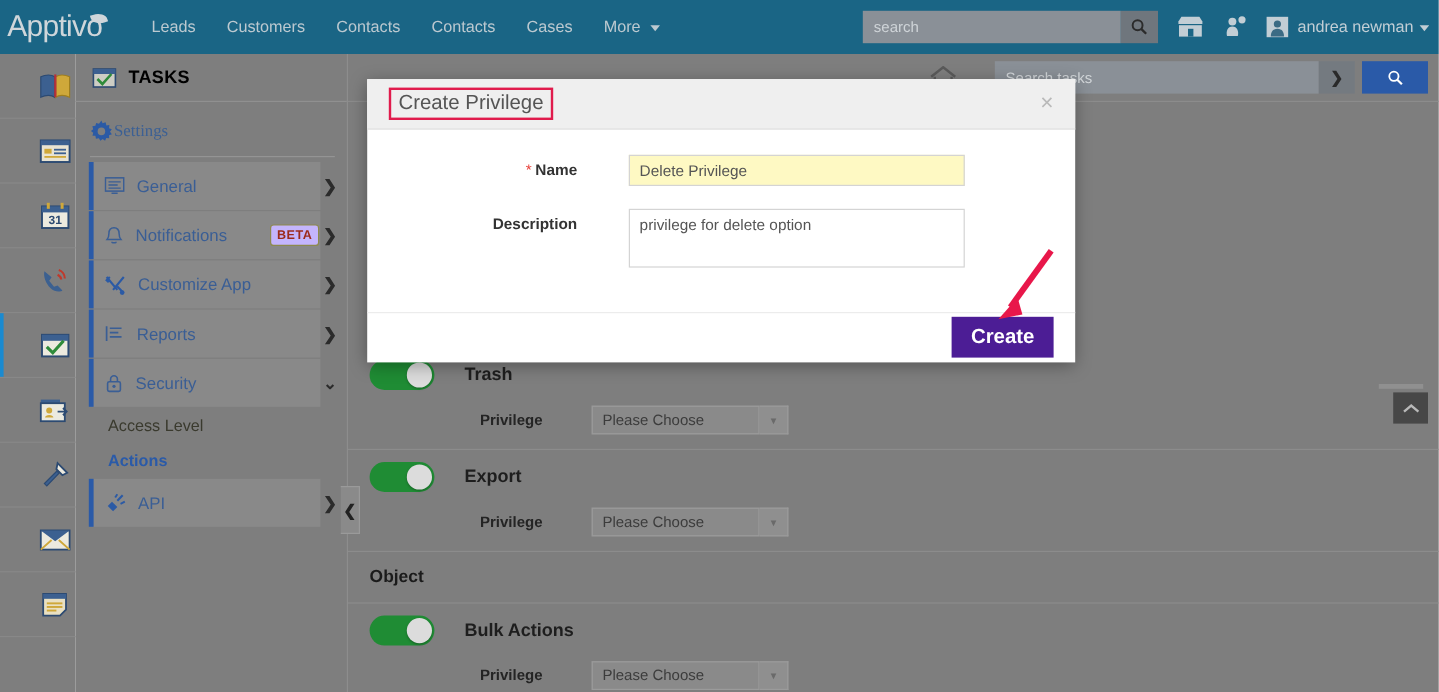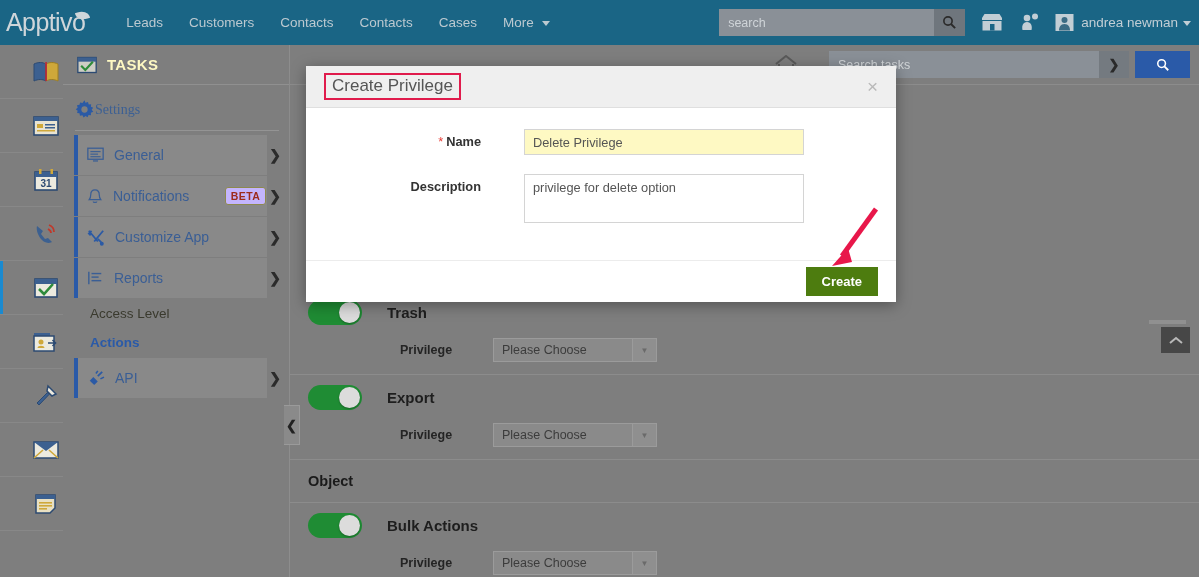--- a/index.html
+++ b/index.html
@@ -79,7 +79,7 @@
     border-bottom: 1px solid #909090;
   }
   .tasks-head .tasks-label {
-    color: #fef9c3; font-weight: bold; font-size: 15px; margin-left: 9px;
+    color: #000000; font-weight: bold; font-size: 15px; margin-left: 9px;
     letter-spacing: 0.3px;
   }
   .settings-head {

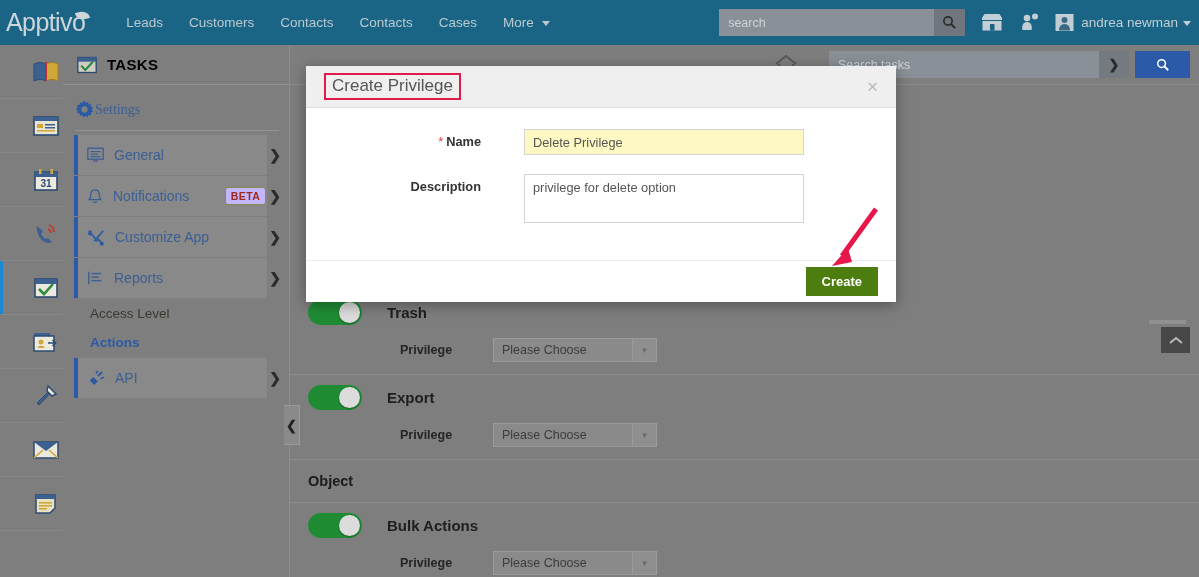--- a/index.html
+++ b/index.html
@@ -237,8 +237,8 @@
     align-items: center; justify-content: flex-end; padding-right: 18px;
   }
   .btn-create {
-    background: #4d7c0f; border: none; color: #ffffff; font-weight: bold;
-    font-size: 13px; padding: 7px 16px; cursor: pointer;
+    background: #4c1d95; border: none; color: #ffffff; font-weight: bold;
+    font-size: 17px; padding: 7px 16px; cursor: pointer;
     font-family: "Liberation Sans", sans-serif;
   }
   .arrow-annot { position: absolute; left: 828px; top: 204px; z-index: 70; }

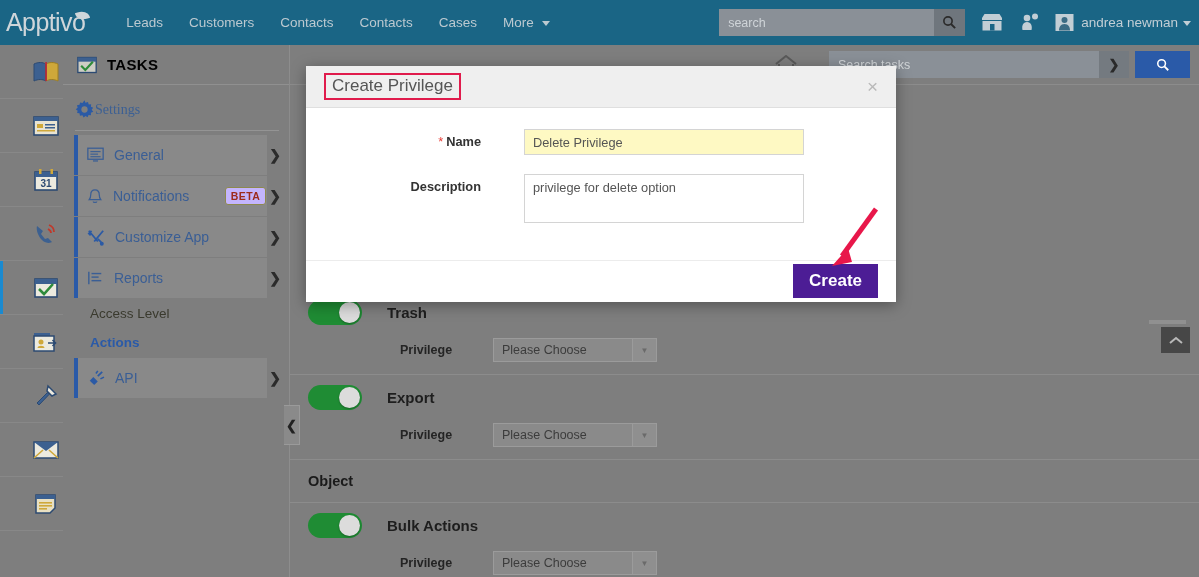--- a/index.html
+++ b/index.html
@@ -447,6 +447,15 @@
     <span class="chev">❯</span>
   </div>
 
+  <div class="sb-item">
+    <svg width="16" height="17" viewBox="0 0 18 19">
+      <rect x="3" y="8" width="12" height="9" rx="1.5" fill="none" stroke="#3a5e95" stroke-width="1.5"></rect>
+      <path d="M5.8 8 L5.8 5.5 A3.2 3.2 0 0 1 12.2 5.5 L12.2 8" fill="none" stroke="#3a5e95" stroke-width="1.5"></path>
+      <circle cx="9" cy="12.2" r="1.5" fill="#3a5e95"></circle>
+    </svg>
+    <span class="sb-label">Security</span>
+    <span class="chev">⌄</span>
+  </div>
 
   <div class="sb-sub plain">
     <span>Access Level</span>

